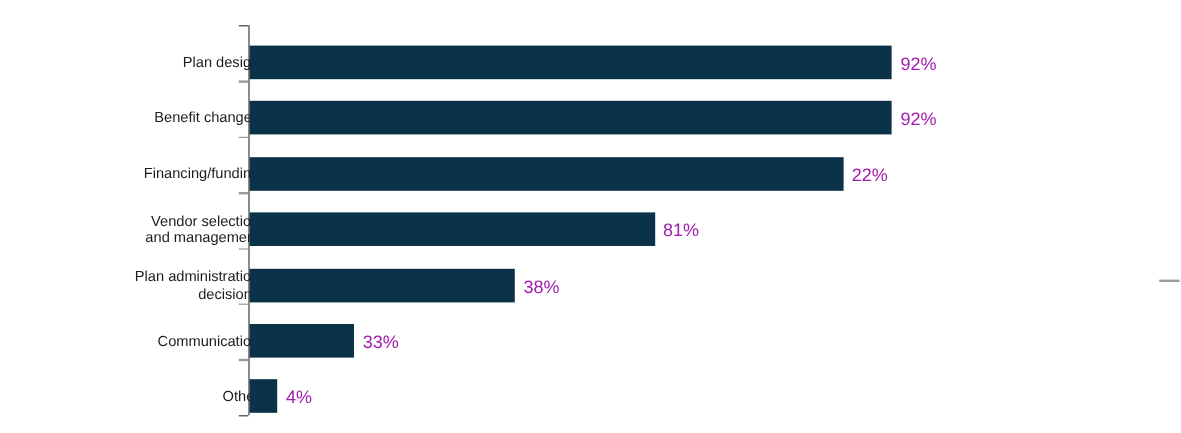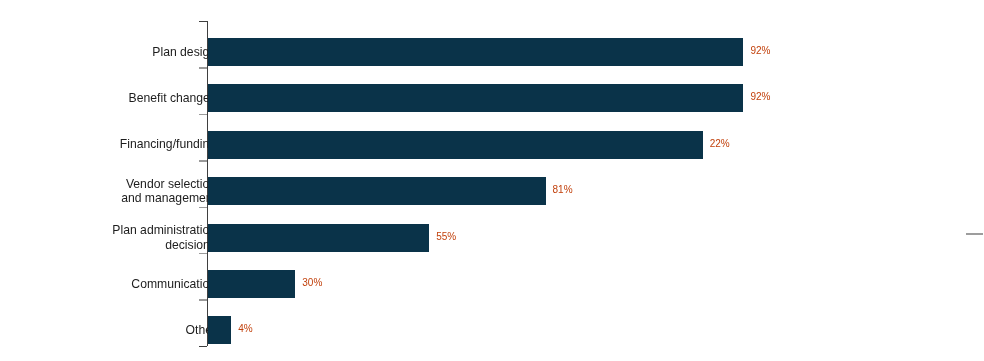--- a/index.html
+++ b/index.html
@@ -81,8 +81,8 @@
 
   .bar-value {
     position: absolute;
-    font-size: 10px;
-    color: #c2410c;
+    font-size: 15px;
+    color: #a21caf;
     line-height: 1;
     white-space: nowrap;
   }

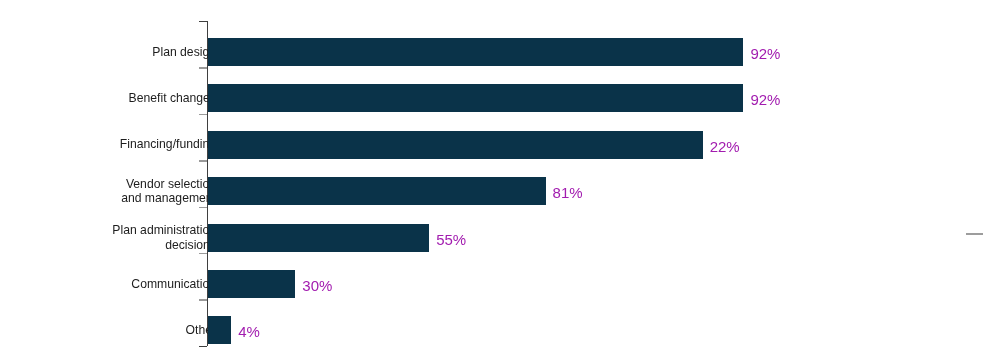--- a/index.html
+++ b/index.html
@@ -142,7 +142,7 @@
           <div class="cat-label" style="top: 16.4px;">Plan administration
 decisions</div>
           <div class="bar" style="top: 17px; width: 221.16px; height: 28px; background: rgb(10, 51, 73);"></div>
-          <div class="bar-value" style="left: 436.16px; top: 25px;">55%</div>
+          <div class="bar-value" style="left: 436.16px; top: 25px;">38%</div>
         </div>
         <div class="row" style="top: 253px; height: 46.4px;">
           <div class="cat-label" style="top: 23.7px;">Communication</div>

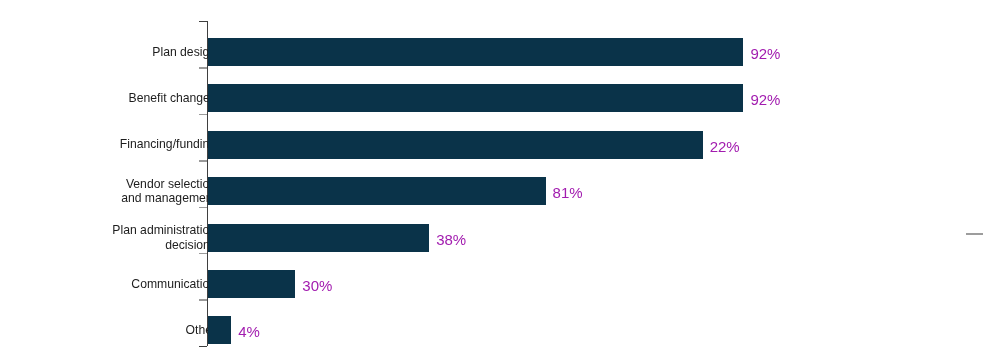--- a/index.html
+++ b/index.html
@@ -147,7 +147,7 @@
         <div class="row" style="top: 253px; height: 46.4px;">
           <div class="cat-label" style="top: 23.7px;">Communication</div>
           <div class="bar" style="top: 17px; width: 87.3px; height: 28px; background: rgb(10, 51, 73);"></div>
-          <div class="bar-value" style="left: 302.3px; top: 25px;">30%</div>
+          <div class="bar-value" style="left: 302.3px; top: 25px;">33%</div>
         </div>
         <div class="row" style="top: 299.4px; height: 46.4px;">
           <div class="cat-label" style="top: 23.7px;">Other</div>

